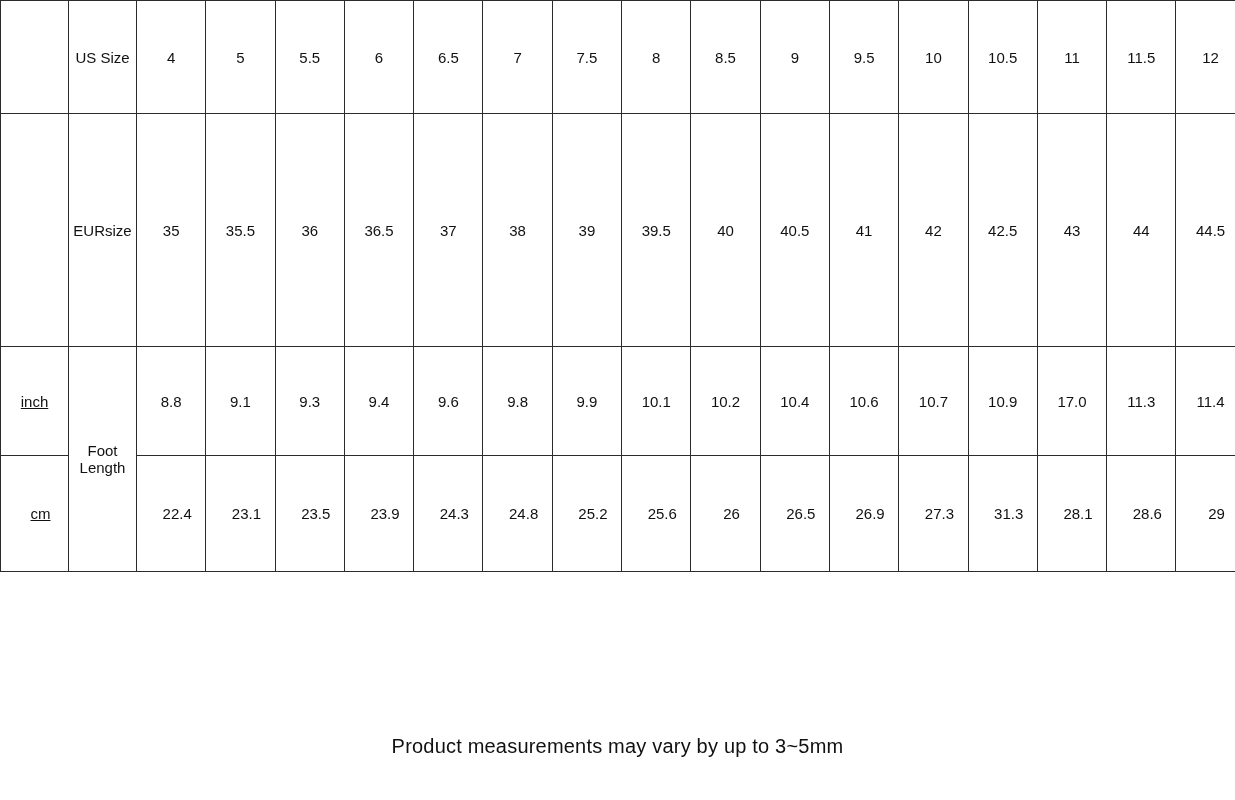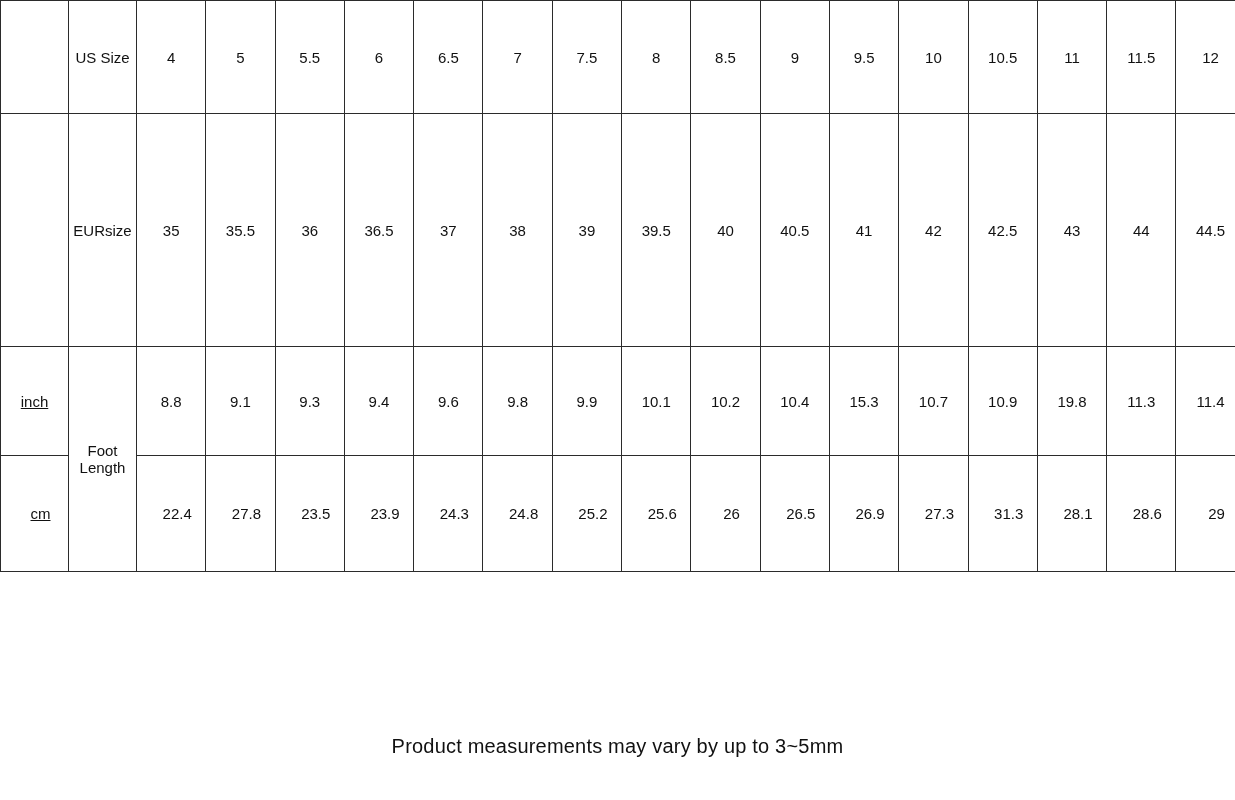--- a/index.html
+++ b/index.html
@@ -162,7 +162,7 @@
         <td>10.1</td>
         <td>10.2</td>
         <td>10.4</td>
-        <td>15.3</td>
+        <td>10.6</td>
         <td>10.7</td>
         <td>10.9</td>
         <td>19.8</td>

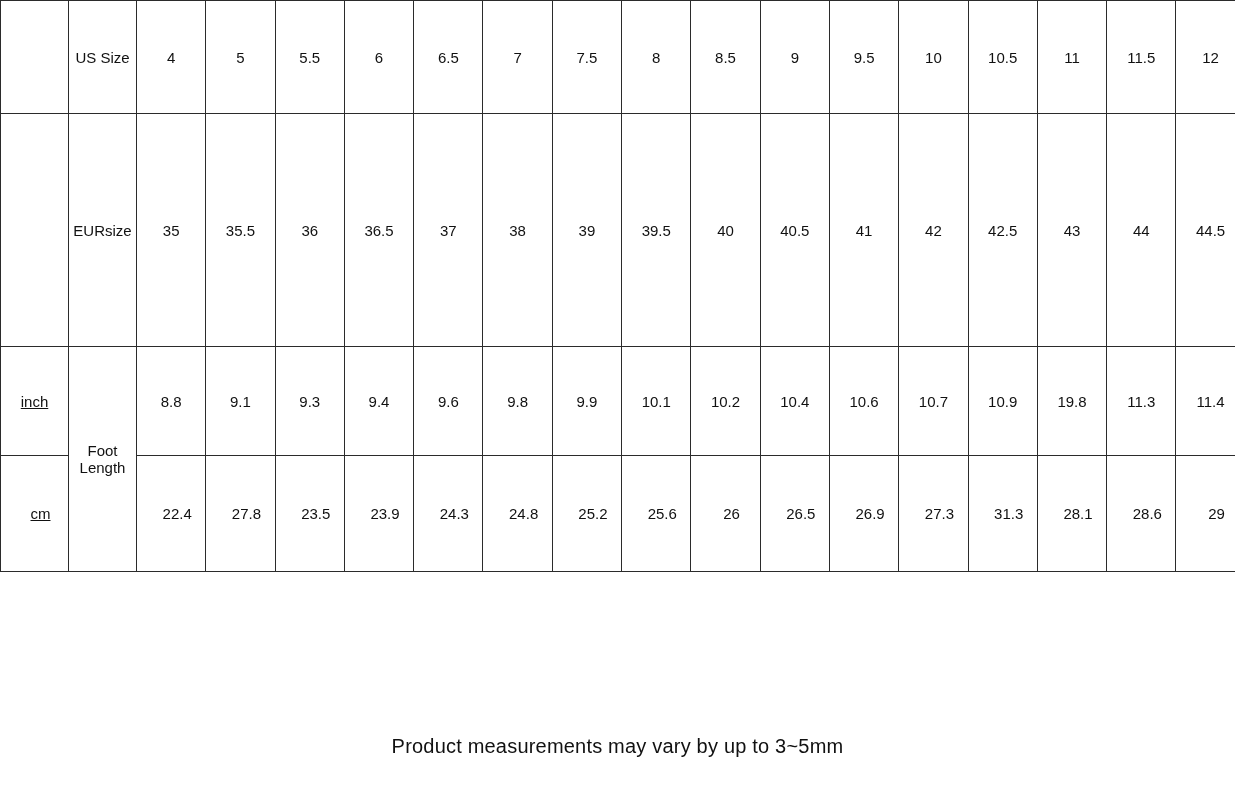--- a/index.html
+++ b/index.html
@@ -165,7 +165,7 @@
         <td>10.6</td>
         <td>10.7</td>
         <td>10.9</td>
-        <td>19.8</td>
+        <td>17.0</td>
         <td>11.3</td>
         <td>11.4</td>
       </tr>

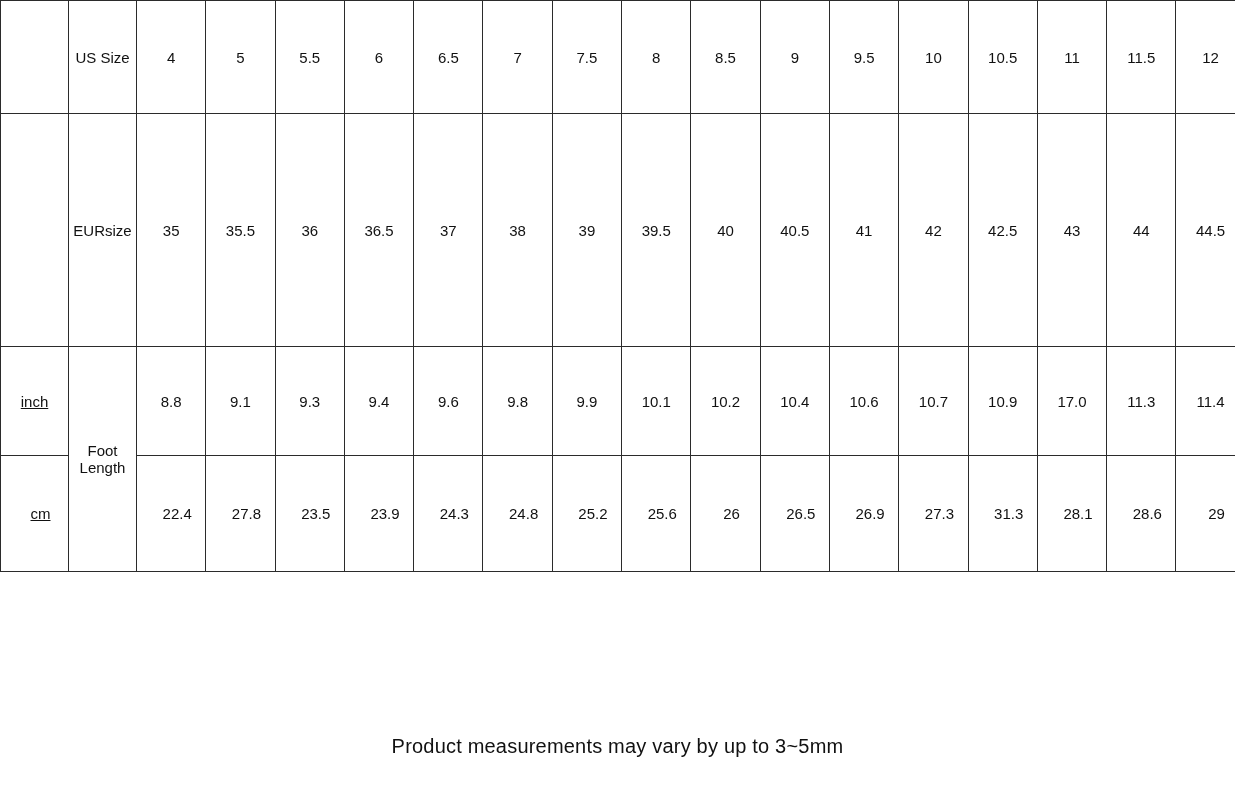--- a/index.html
+++ b/index.html
@@ -173,7 +173,7 @@
       <tr class="r-cm">
         <td class="outer-label">cm</td>
         <td>22.4</td>
-        <td>27.8</td>
+        <td>23.1</td>
         <td>23.5</td>
         <td>23.9</td>
         <td>24.3</td>

